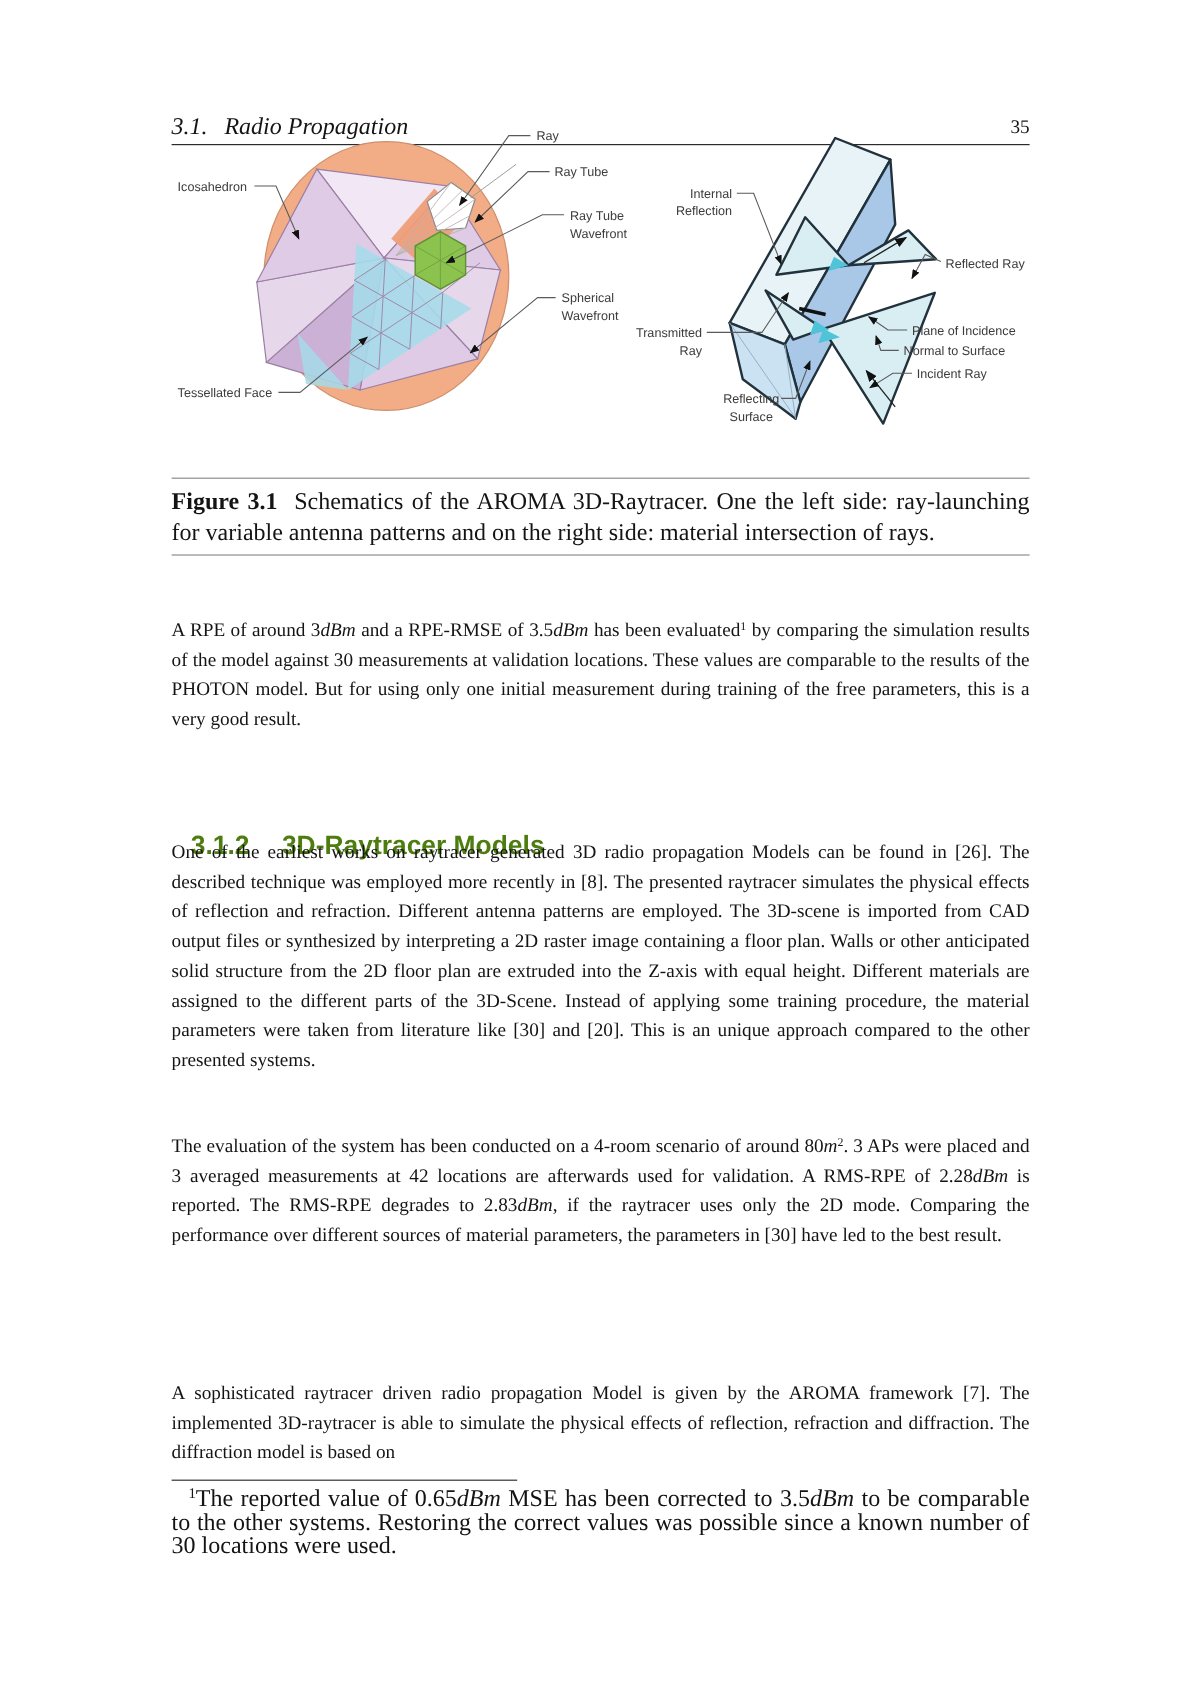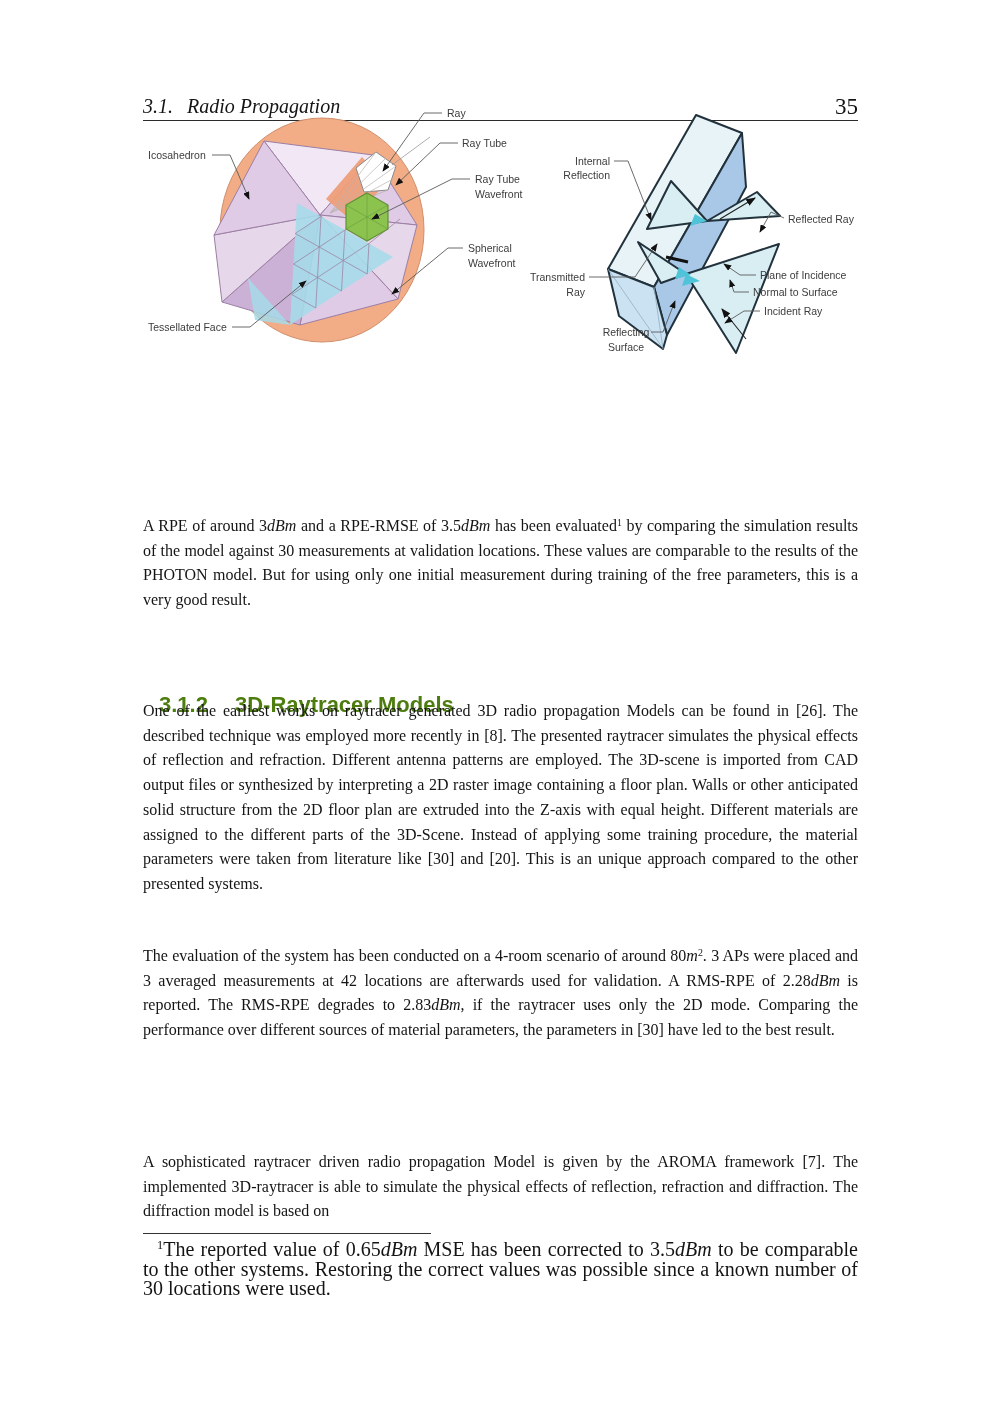--- a/index.html
+++ b/index.html
@@ -16,7 +16,7 @@
     font-size:20px; font-style:italic;margin-top:43px;
   }
   .hdr .sec{margin-right:14px;}
-  .hdr .pgnum{font-style:normal; font-size:23px;}
+  .hdr .pgnum{font-style:normal; font-size:16px;}
   
   .fig{position:absolute; left:130px; top:95px; width:740px; height:290px;}
   .fig svg{width:740px; height:290px; display:block;}

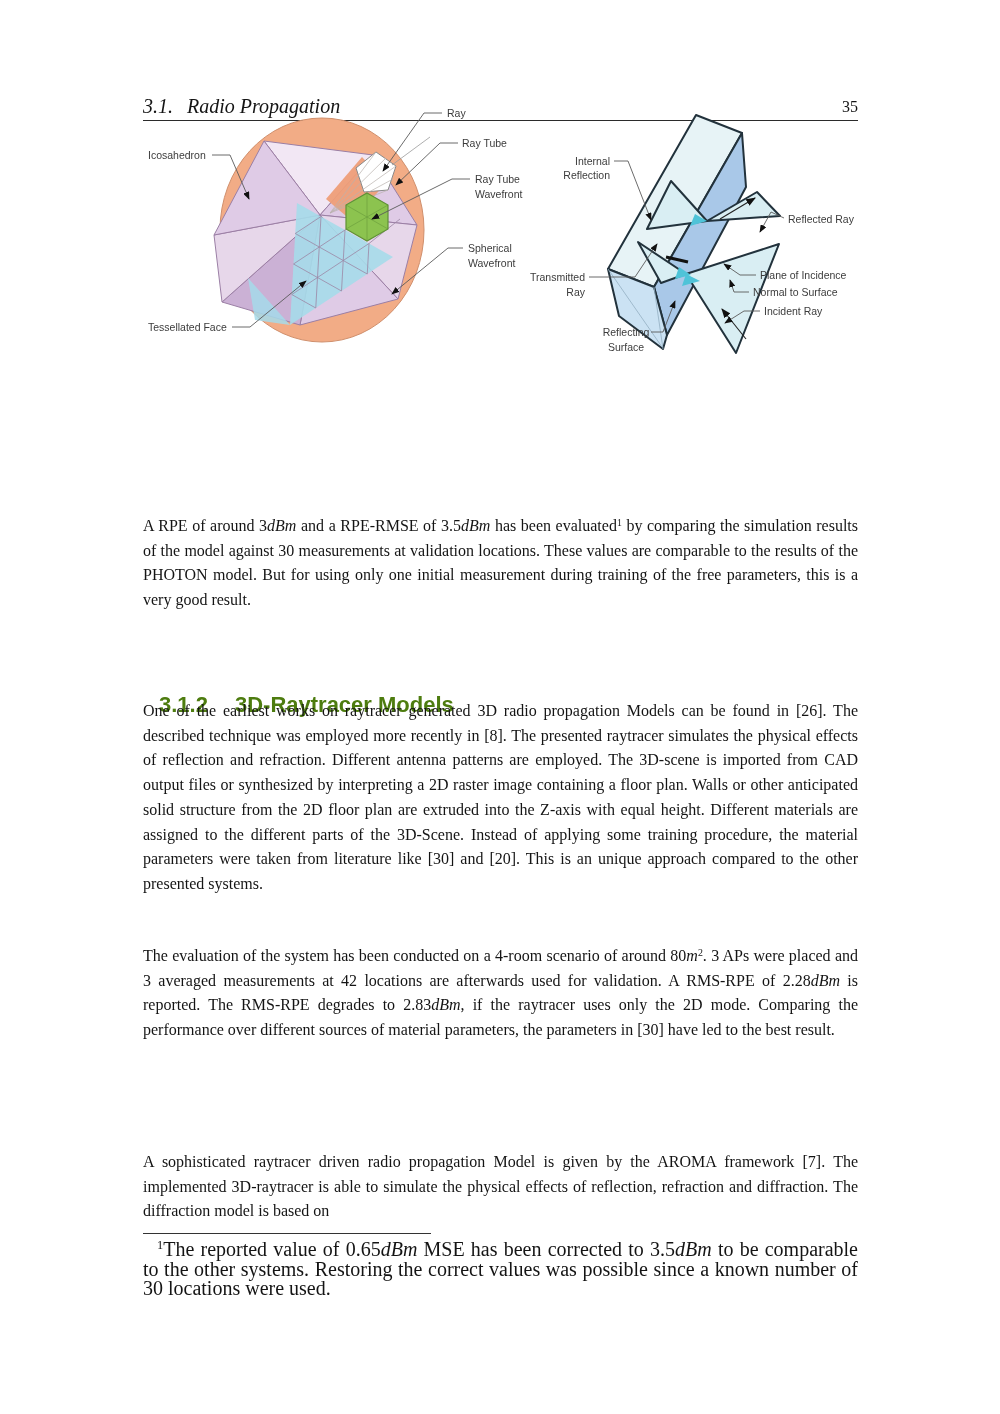--- a/index.html
+++ b/index.html
@@ -214,6 +214,7 @@
     </svg>
   </div>
 
+  <div class="caption"><span class="bf">Figure 3.1</span><span>&nbsp; Schematics of the AROMA 3D-Raytracer.  One the left side:  ray-launching for variable antenna patterns and on the right side: material intersection of rays.</span></div>
 
   <div class="para p1"><span>A RPE of around 3</span><span class="it">dBm</span><span> and a RPE-RMSE of 3.5</span><span class="it">dBm</span><span> has been evaluated</span><sup>1</sup><span> by comparing the simulation results of the model against 30 measurements at validation locations.  These values are comparable to the results of the PHOTON model.  But for using only one initial measurement during training of the free parameters, this is a very good result.</span></div>
 

